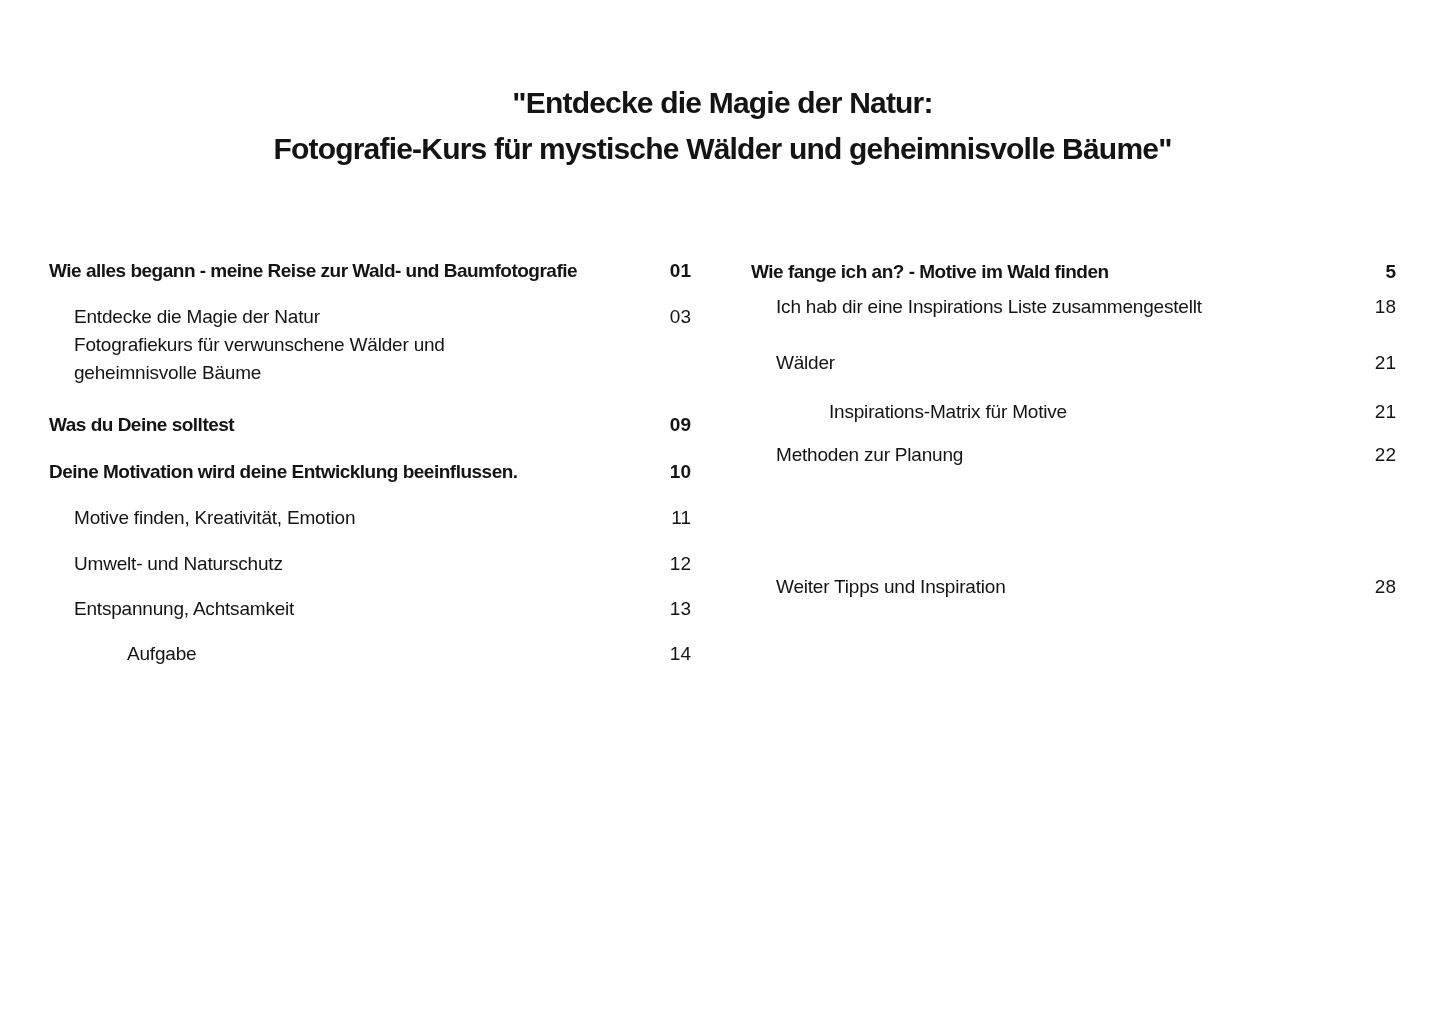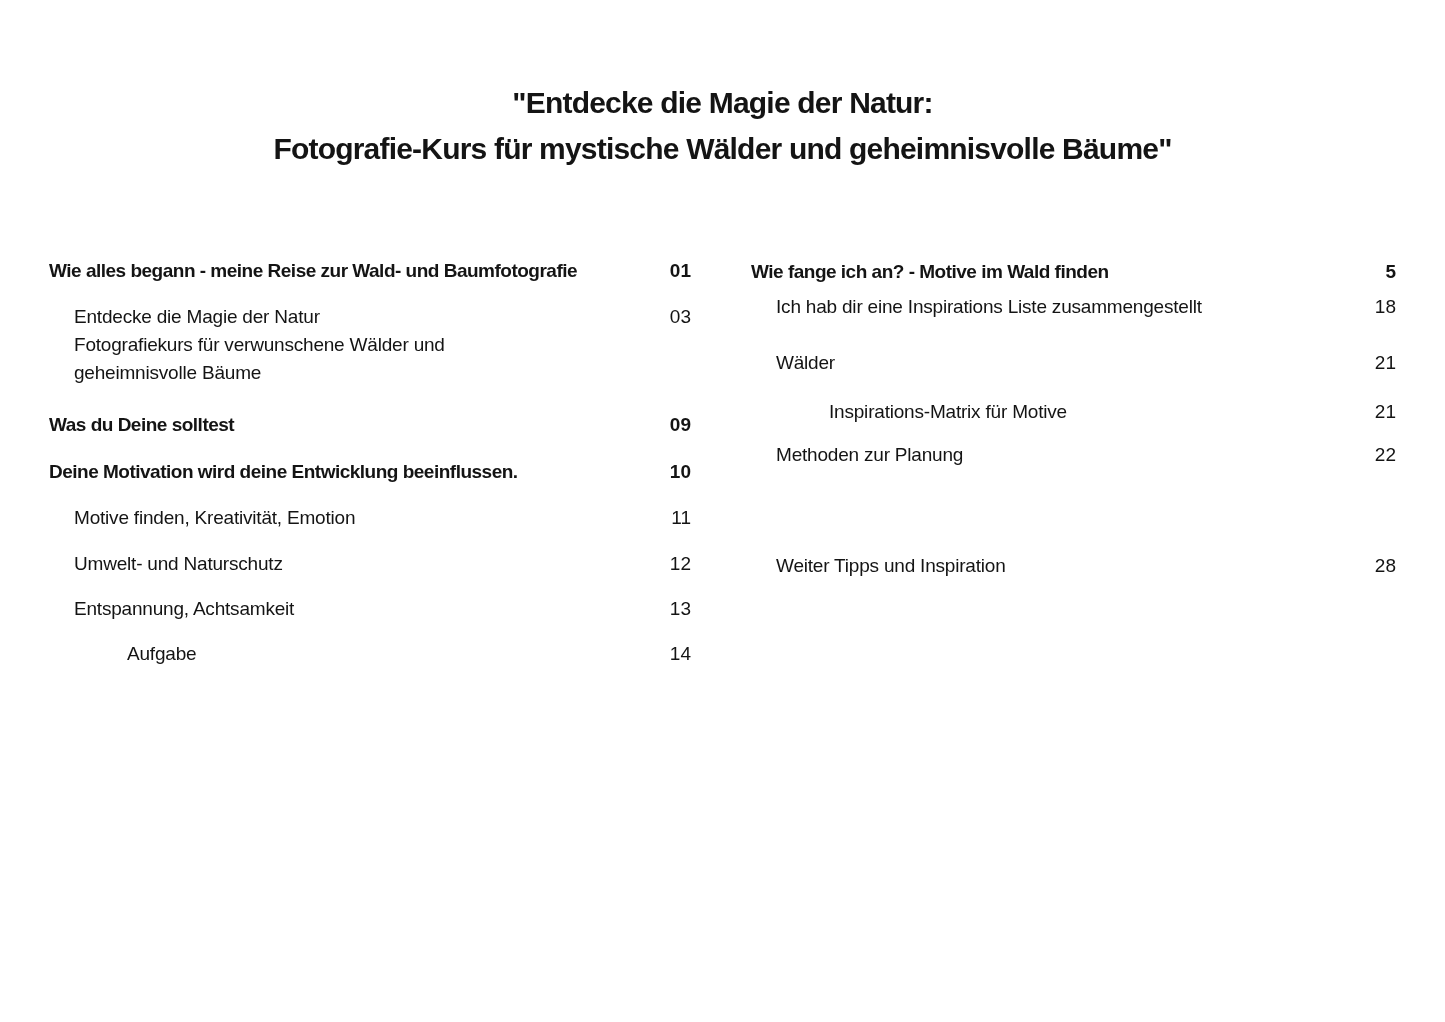--- a/index.html
+++ b/index.html
@@ -154,7 +154,7 @@
     </div>
 
 
-    <div class="row lvl1" style="top:552px">
+    <div class="row lvl1" style="top:573px">
       <div class="t">Weiter Tipps und Inspiration</div>
       <div class="p">28</div>
     </div>

